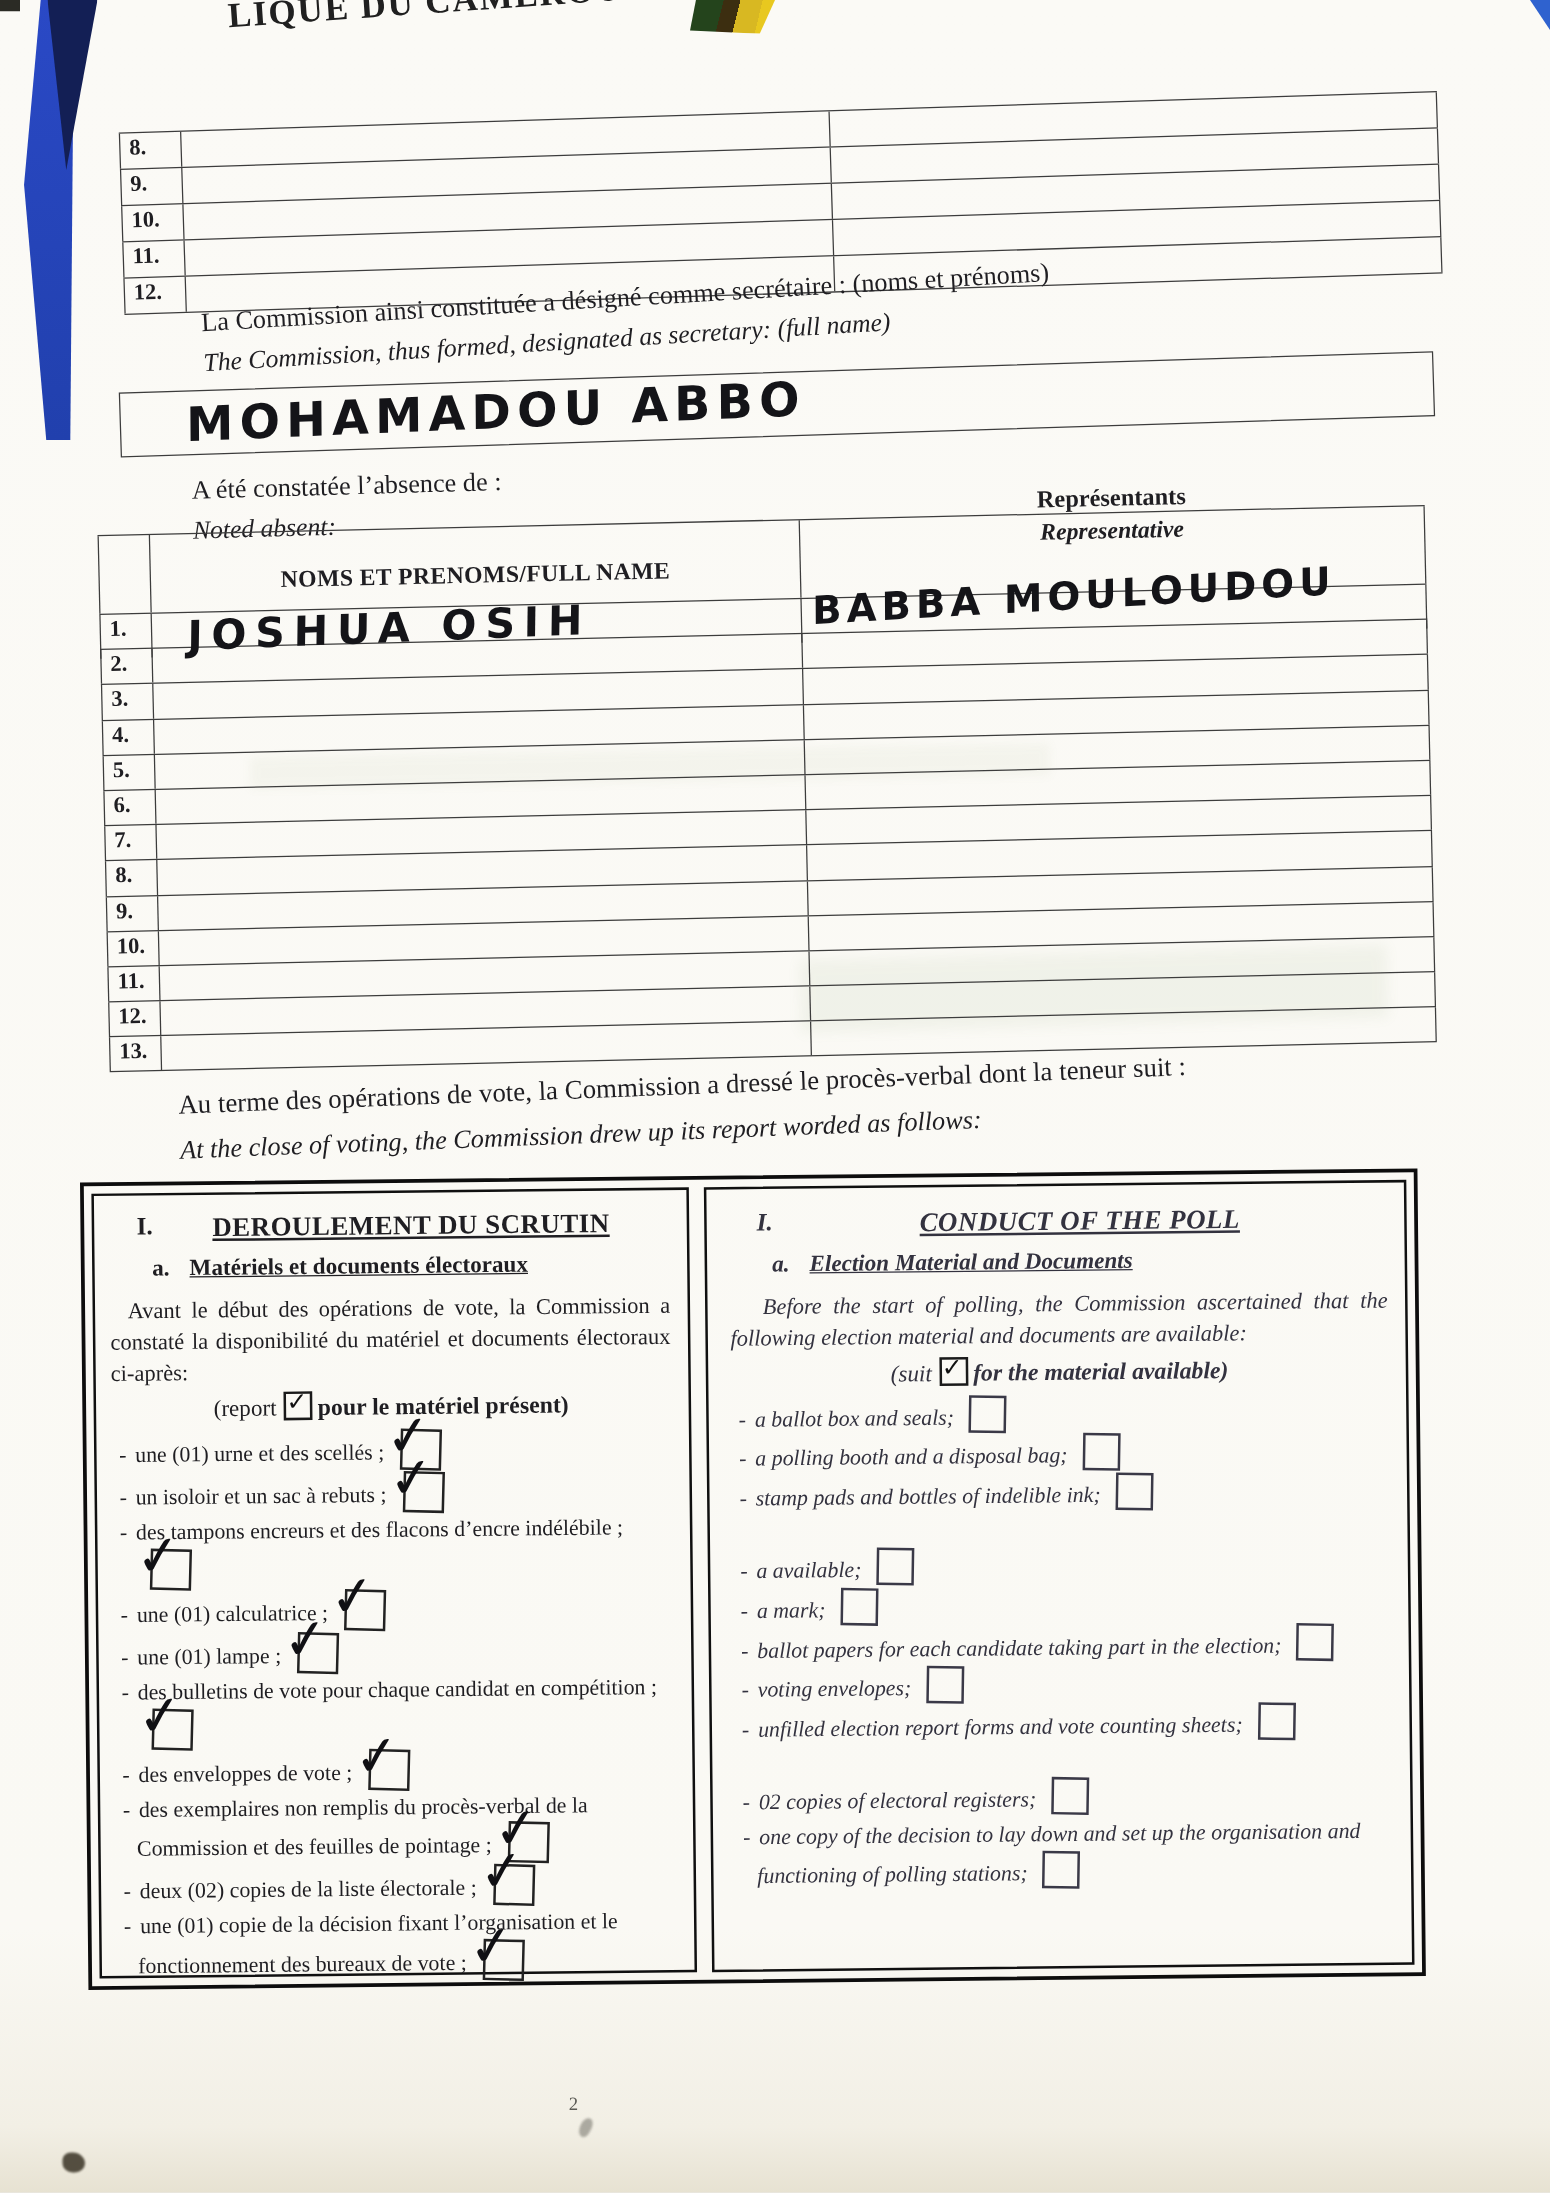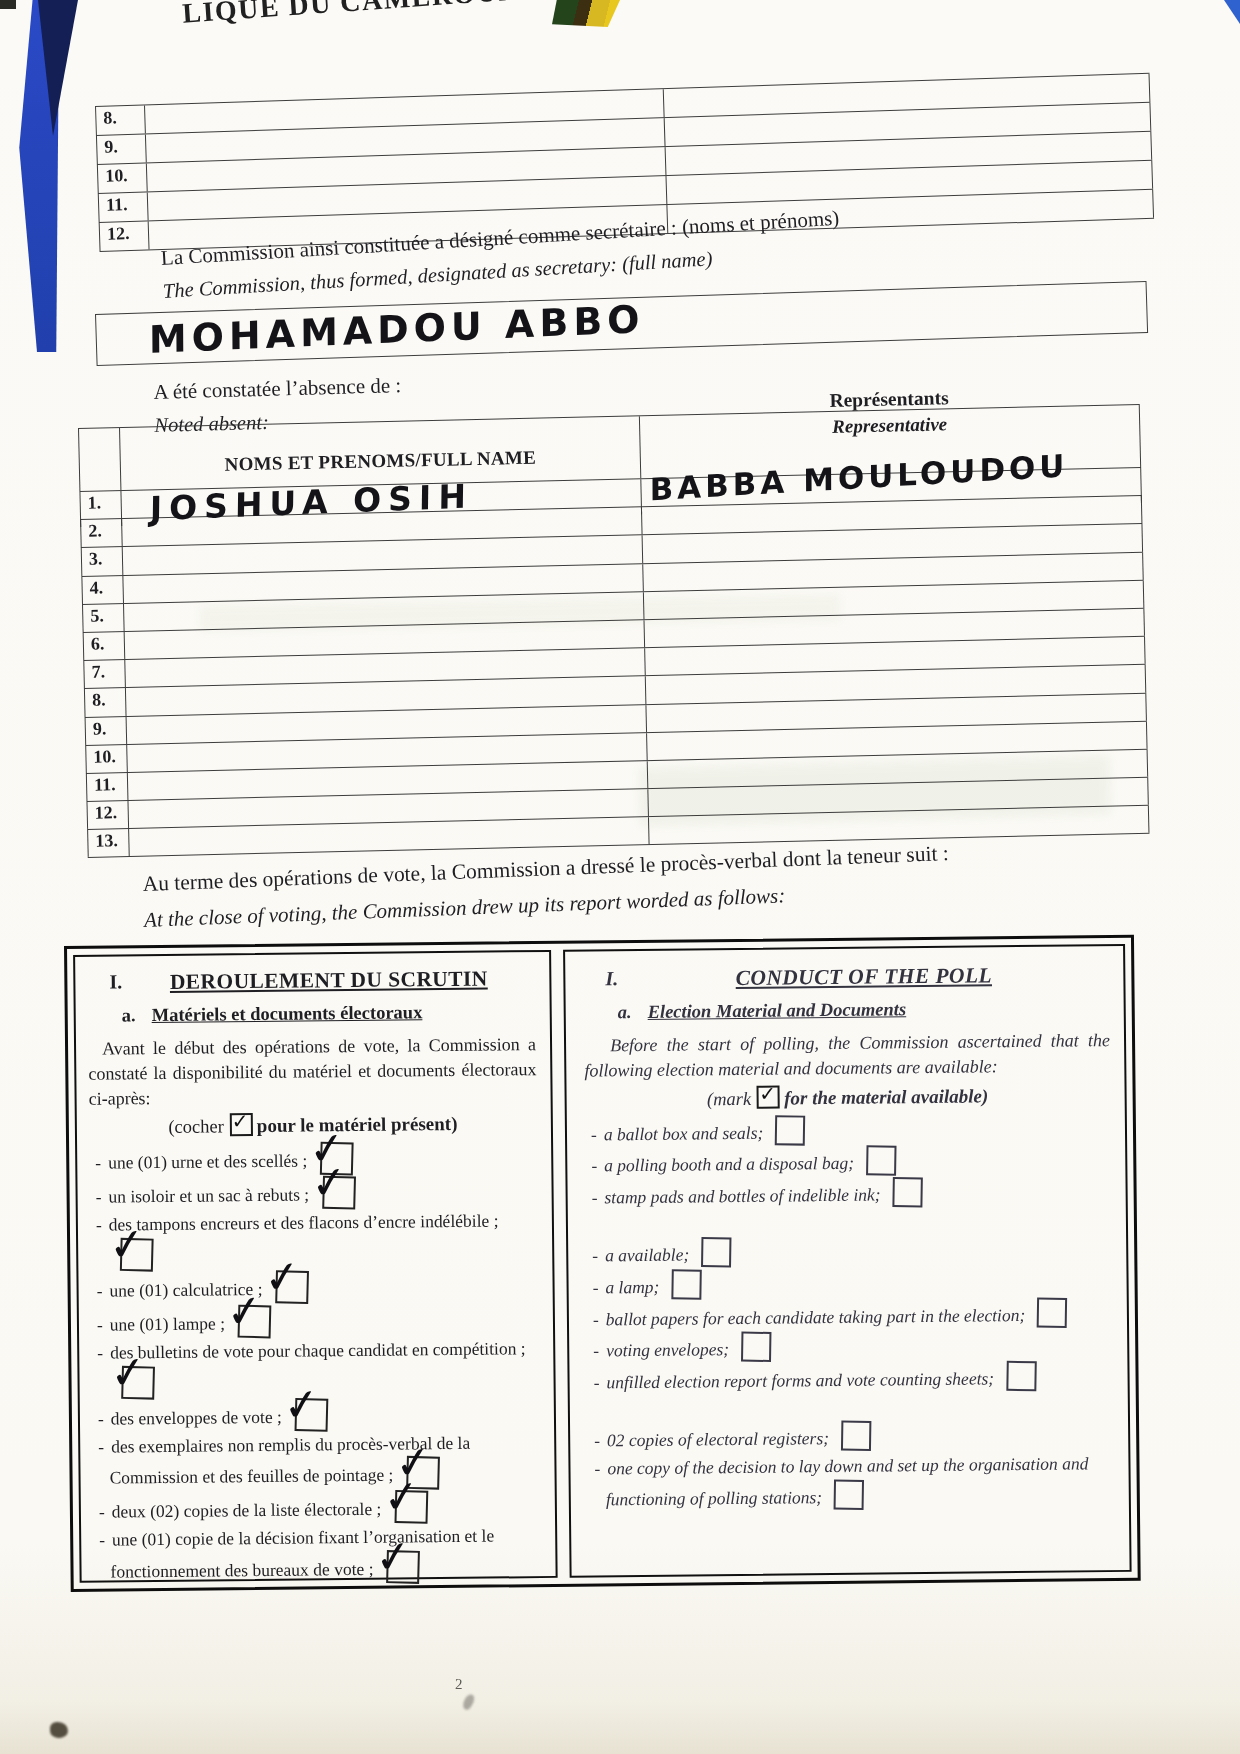--- a/index.html
+++ b/index.html
@@ -289,7 +289,7 @@
       </div>
       <div class="intro">Before the start of polling, the Commission ascertained that the following election material and documents are available:</div>
       <div class="markline">
-        <span>(mark</span><span class="minibox"><span class="mtick">✓</span></span><b>for the material available)</b>
+        <span>(suit</span><span class="minibox"><span class="mtick">✓</span></span><b>for the material available)</b>
       </div>
       <div class="list">
         <div class="item"><span class="dash">-</span><span>a ballot box and seals;</span><span class="cbr"></span></div>

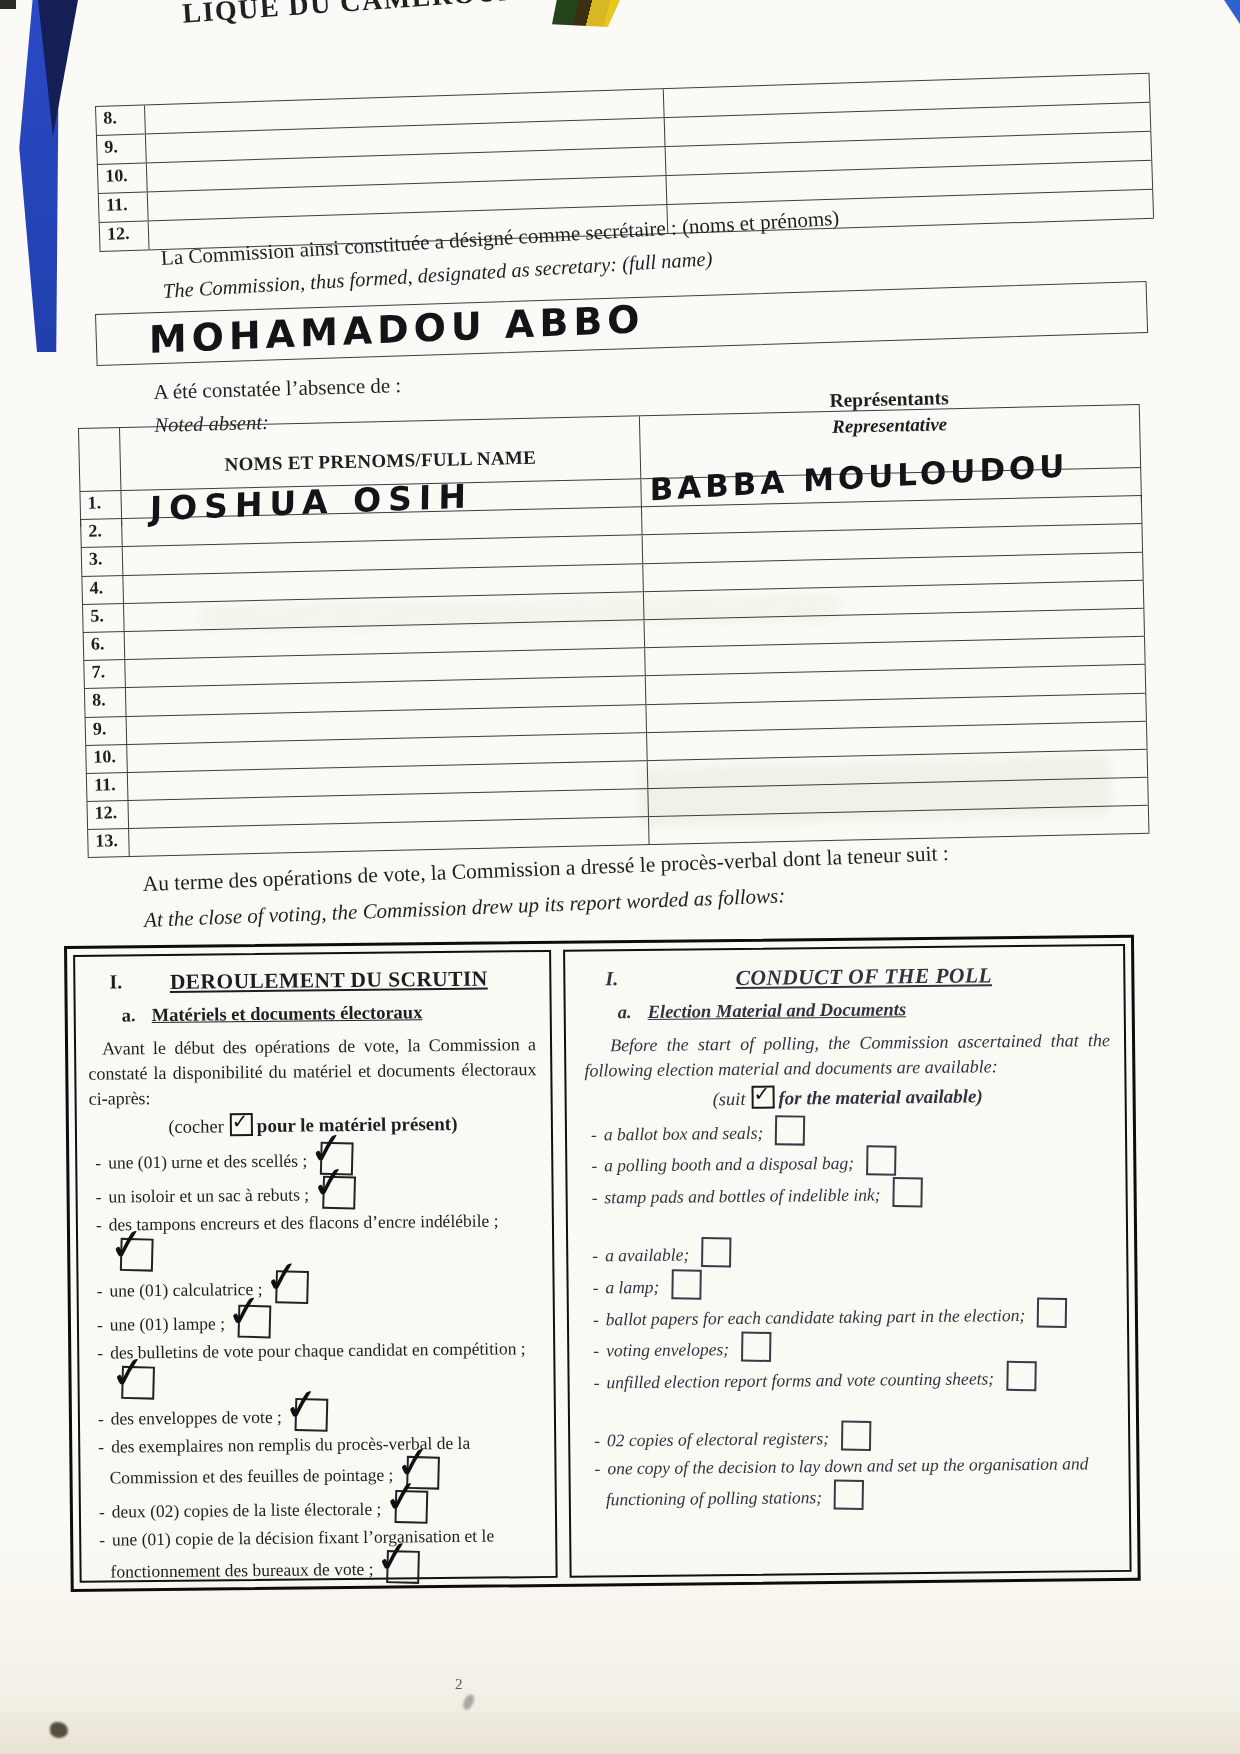--- a/index.html
+++ b/index.html
@@ -262,7 +262,7 @@
       </div>
       <div class="intro">Avant le début des opérations de vote, la Commission a constaté la disponibilité du matériel et documents électoraux ci-après:</div>
       <div class="markline">
-        <span>(cocher</span><span class="minibox"><span class="mtick">✓</span></span><b>pour le matériel présent)</b>
+        <span>(report</span><span class="minibox"><span class="mtick">✓</span></span><b>pour le matériel présent)</b>
       </div>
       <div class="list">
         <div class="item"><span class="dash">-</span><span>une (01) urne et des scellés ;</span><span class="cb"><span class="tick">✓</span></span></div>

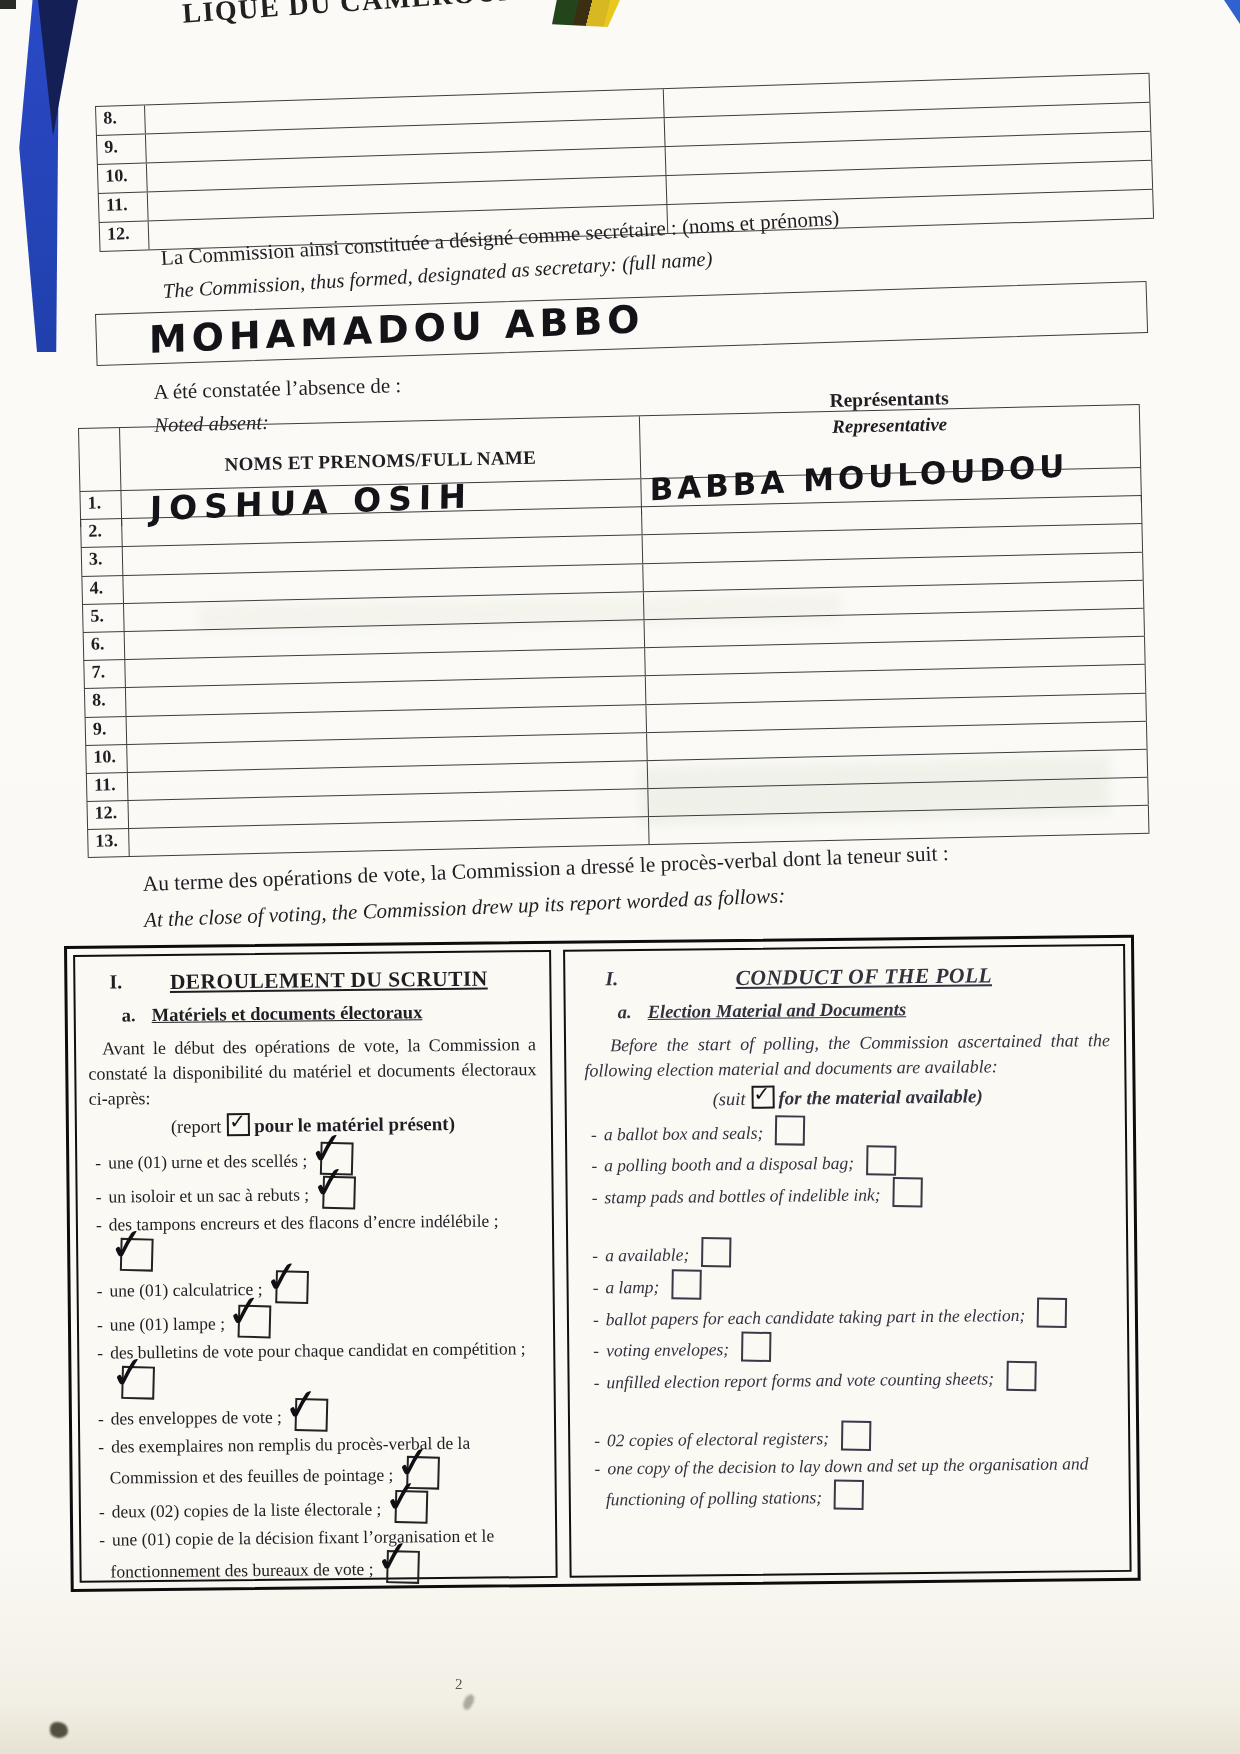--- a/index.html
+++ b/index.html
@@ -296,7 +296,7 @@
         <div class="item"><span class="dash">-</span><span>a polling booth and a disposal bag;</span><span class="cbr"></span></div>
         <div class="item"><span class="dash">-</span><span>stamp pads and bottles of indelible ink;</span><span class="cbr"></span></div>
         <div class="item gap"><span class="dash">-</span><span>a available;</span><span class="cbr"></span></div>
-        <div class="item"><span class="dash">-</span><span>a lamp;</span><span class="cbr"></span></div>
+        <div class="item"><span class="dash">-</span><span>a mark;</span><span class="cbr"></span></div>
         <div class="item"><span class="dash">-</span><span>ballot papers for each candidate taking part in the election;</span><span class="cbr"></span></div>
         <div class="item"><span class="dash">-</span><span>voting envelopes;</span><span class="cbr"></span></div>
         <div class="item"><span class="dash">-</span><span>unfilled election report forms and vote counting sheets;</span><span class="cbr"></span></div>

